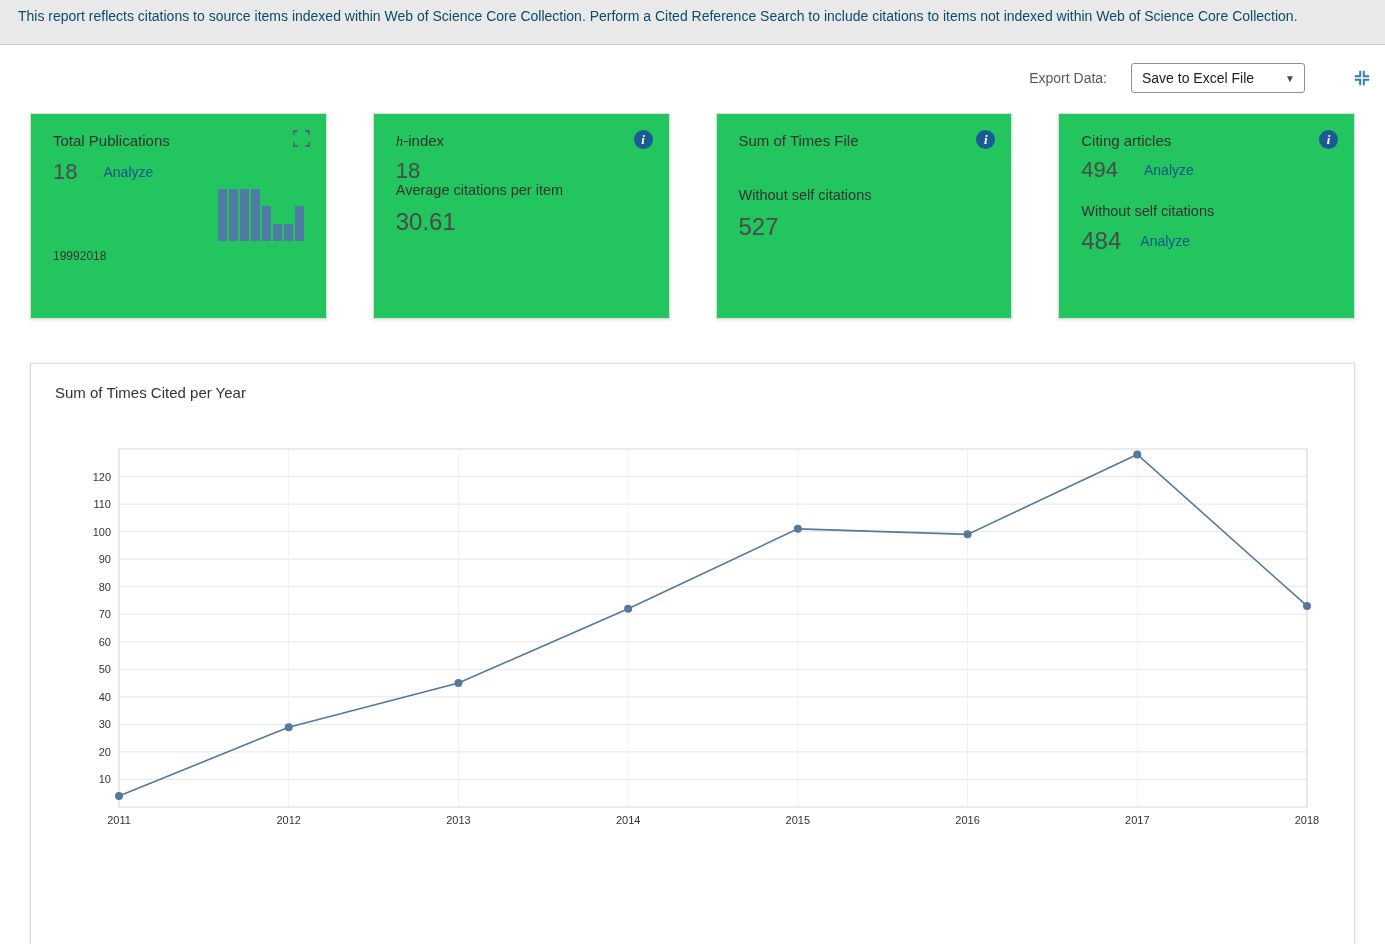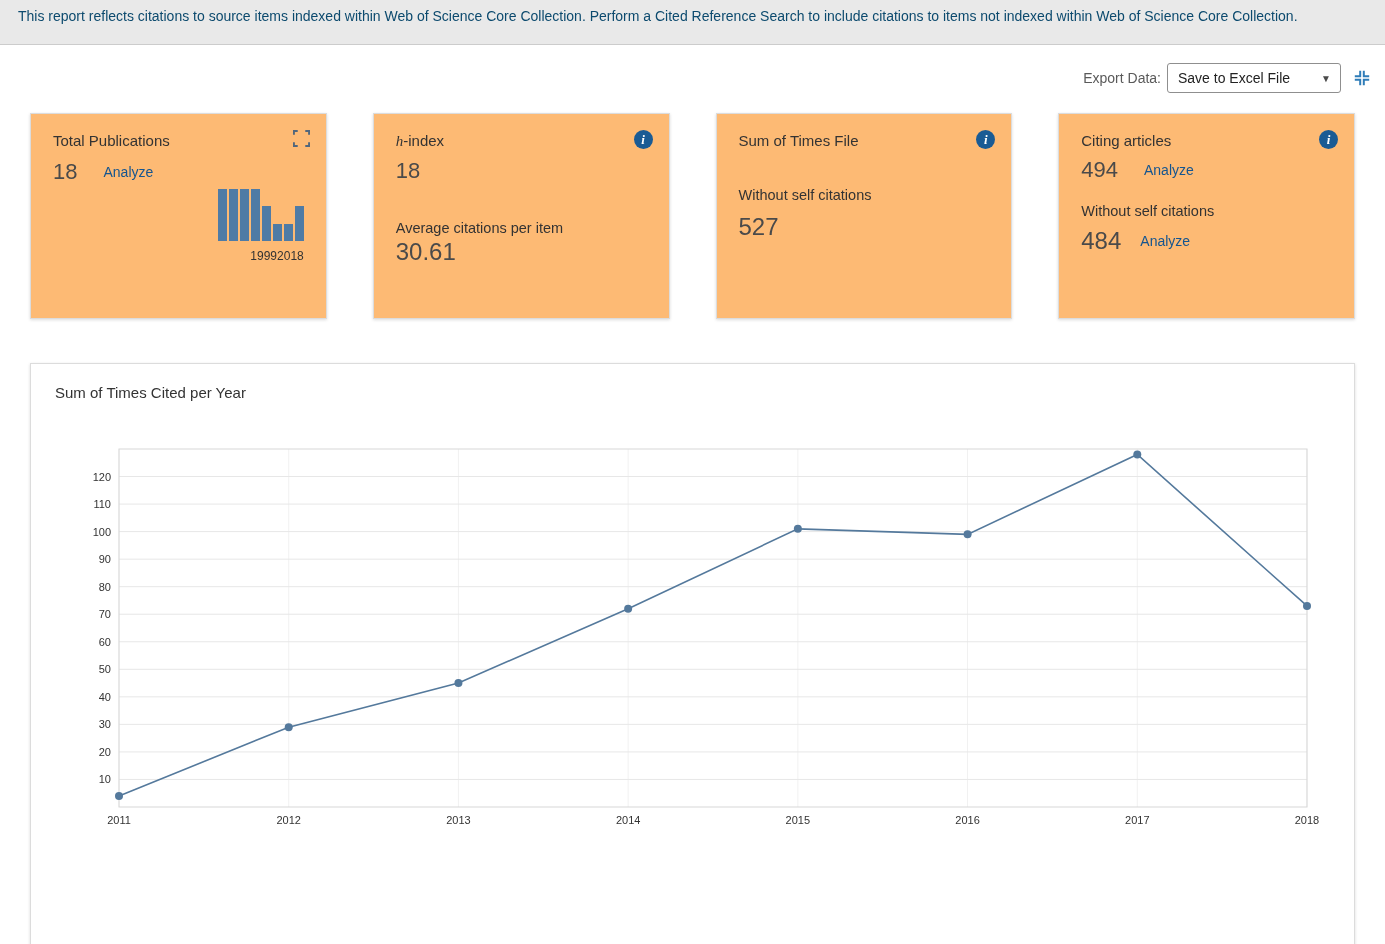--- a/index.html
+++ b/index.html
@@ -25,7 +25,7 @@
   
   .export-row {
     display:flex; justify-content:flex-end; align-items:center;
-    padding:18px 14px 0 30px; gap:6px;
+    padding:18px 14px 0 30px; gap:24px;
   }
   .export-label { font-size:14px; color:#5a5a5a; }
   .export-select {

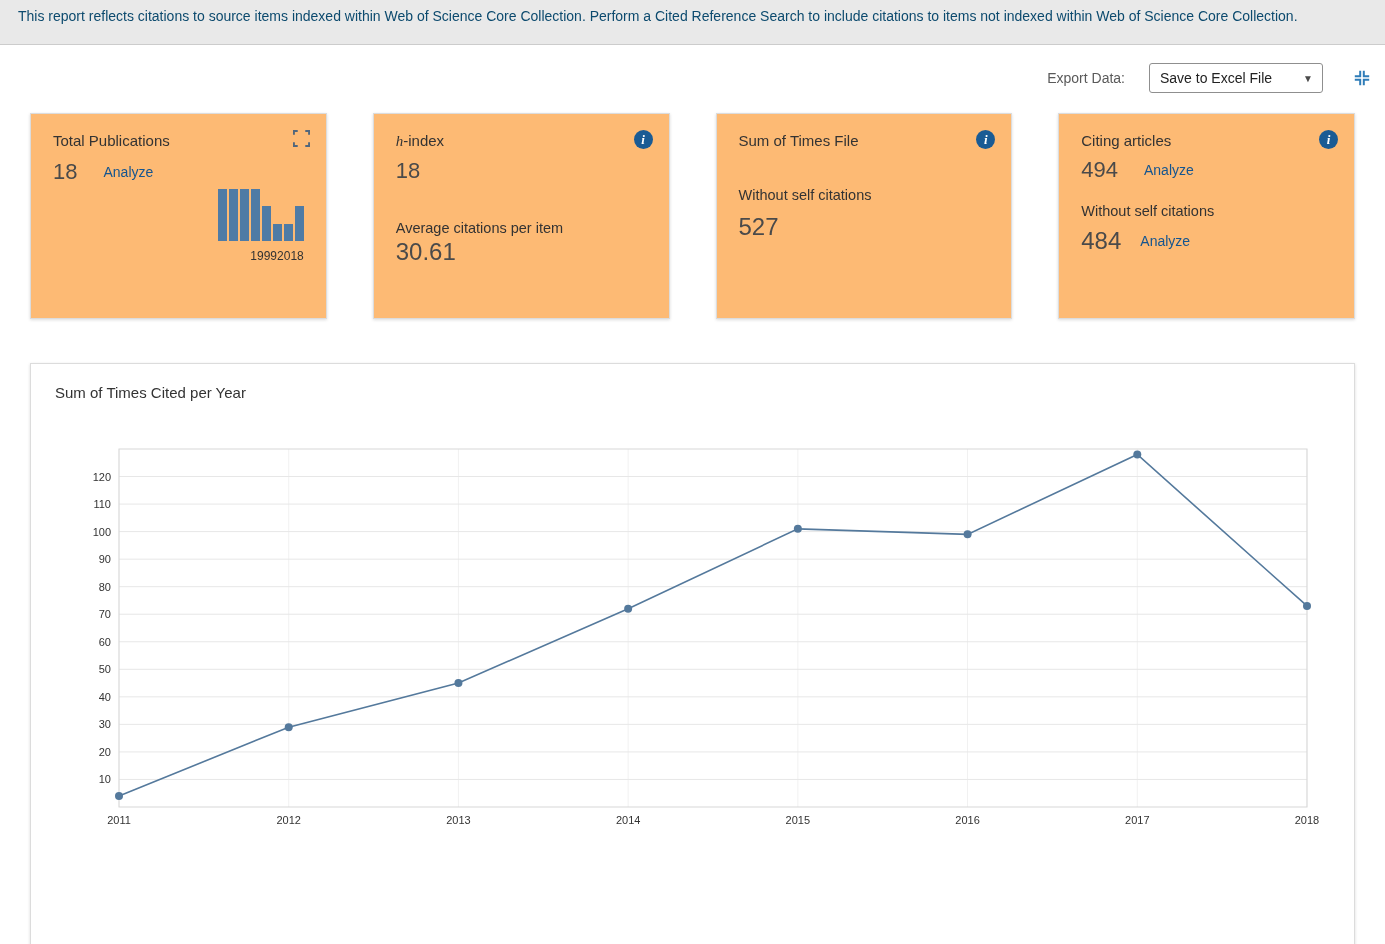--- a/index.html
+++ b/index.html
@@ -33,7 +33,7 @@
     border:1px solid #8f8f8f; border-radius:3px; background:#fff;
     display:flex; align-items:center; justify-content:space-between;
     padding:0 9px 0 10px; font-size:14px; color:#222; cursor:pointer;
-    margin-right:6px;
+    margin-right:24px;
   }
   .chevron { font-size:10px; color:#4a4a4a; }
   .collapse-btn { cursor:pointer; display:inline-flex; }

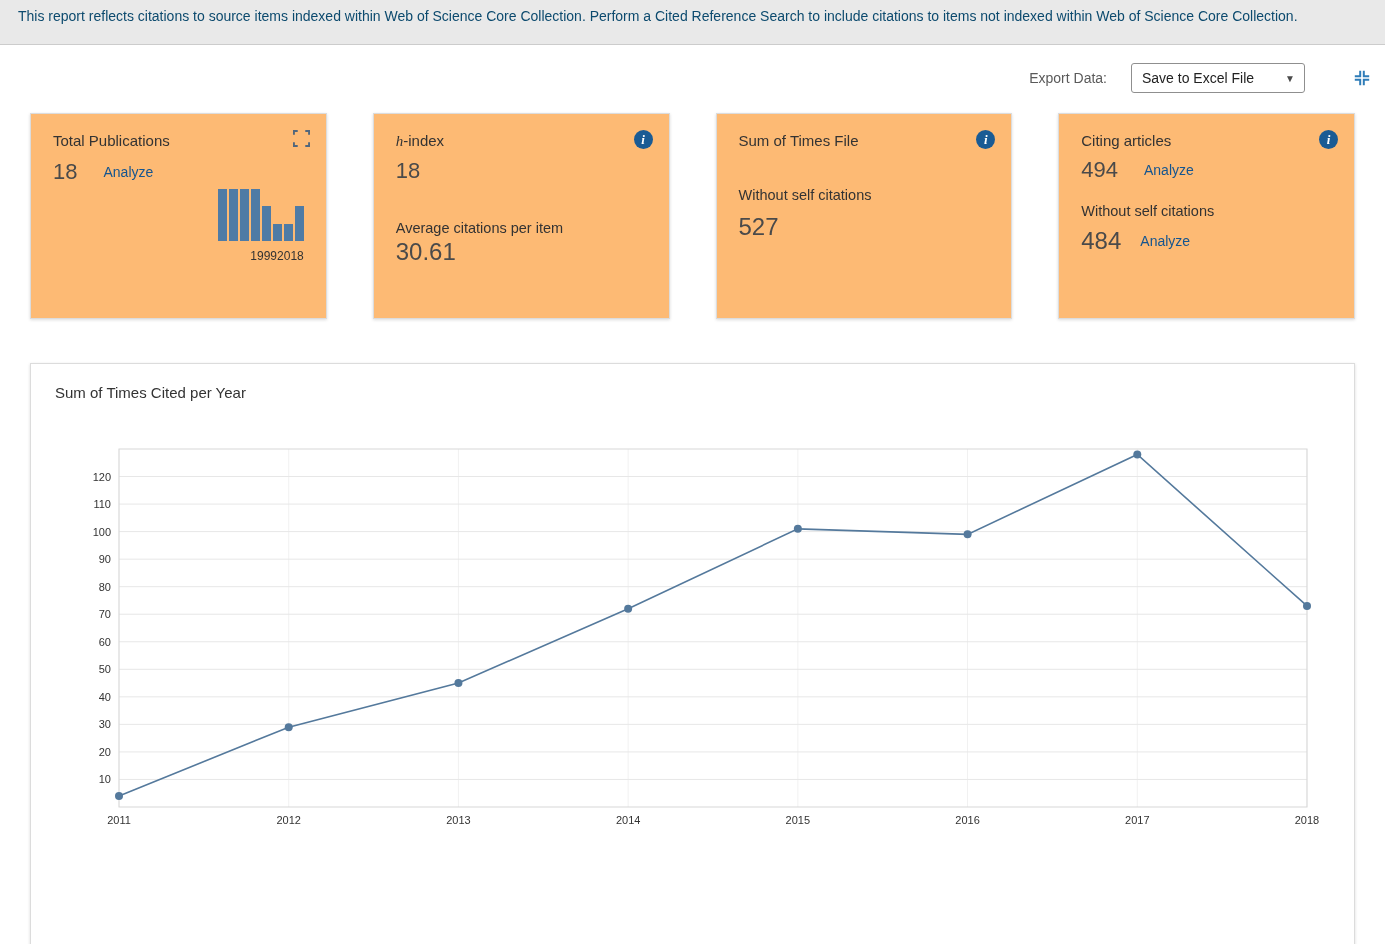--- a/index.html
+++ b/index.html
@@ -43,7 +43,7 @@
   .cards-row { display:flex; gap:46px; padding:20px 30px 0 30px; }
   .card {
     flex:1; position:relative;
-    background:#fdba74; border:1px solid #dcdcdc;
+    background:#22c55e; border:1px solid #dcdcdc;
     box-shadow:0 1px 3px rgba(0,0,0,.14);
     height:206px; padding:18px 22px 28px 22px;
   }

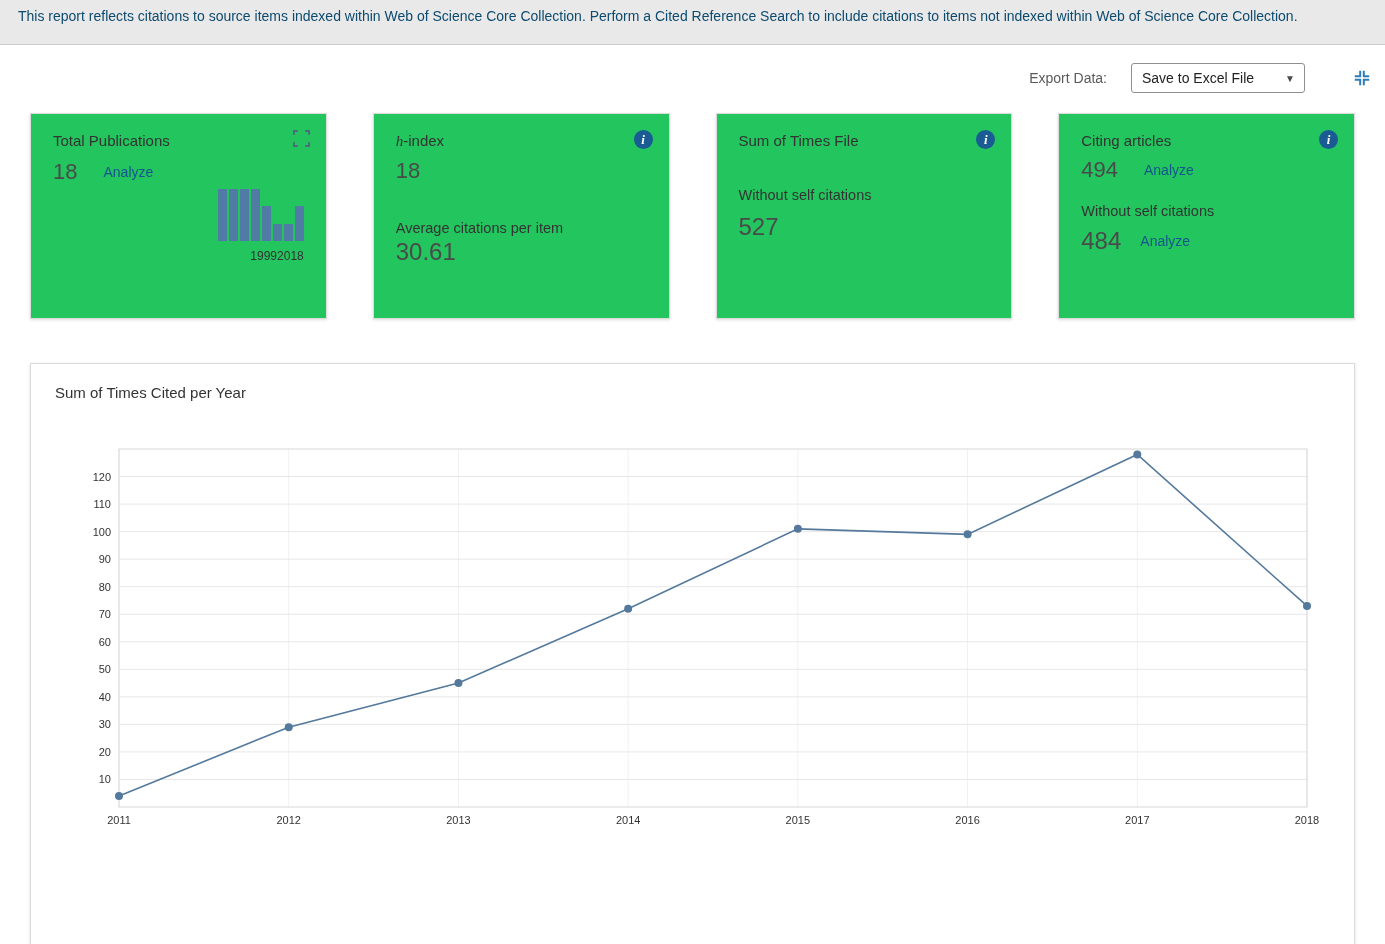--- a/index.html
+++ b/index.html
@@ -158,7 +158,7 @@
     <div class="value-row">
       <span class="card-value">18</span>
     </div>
-    <div class="sub-label" style="margin-top:38px;">Average citations per item</div>
+    <div class="sub-label" style="">Average citations per item</div>
     <div class="card-subvalue" style="margin-top:4px;">30.61</div>
   </div>
 

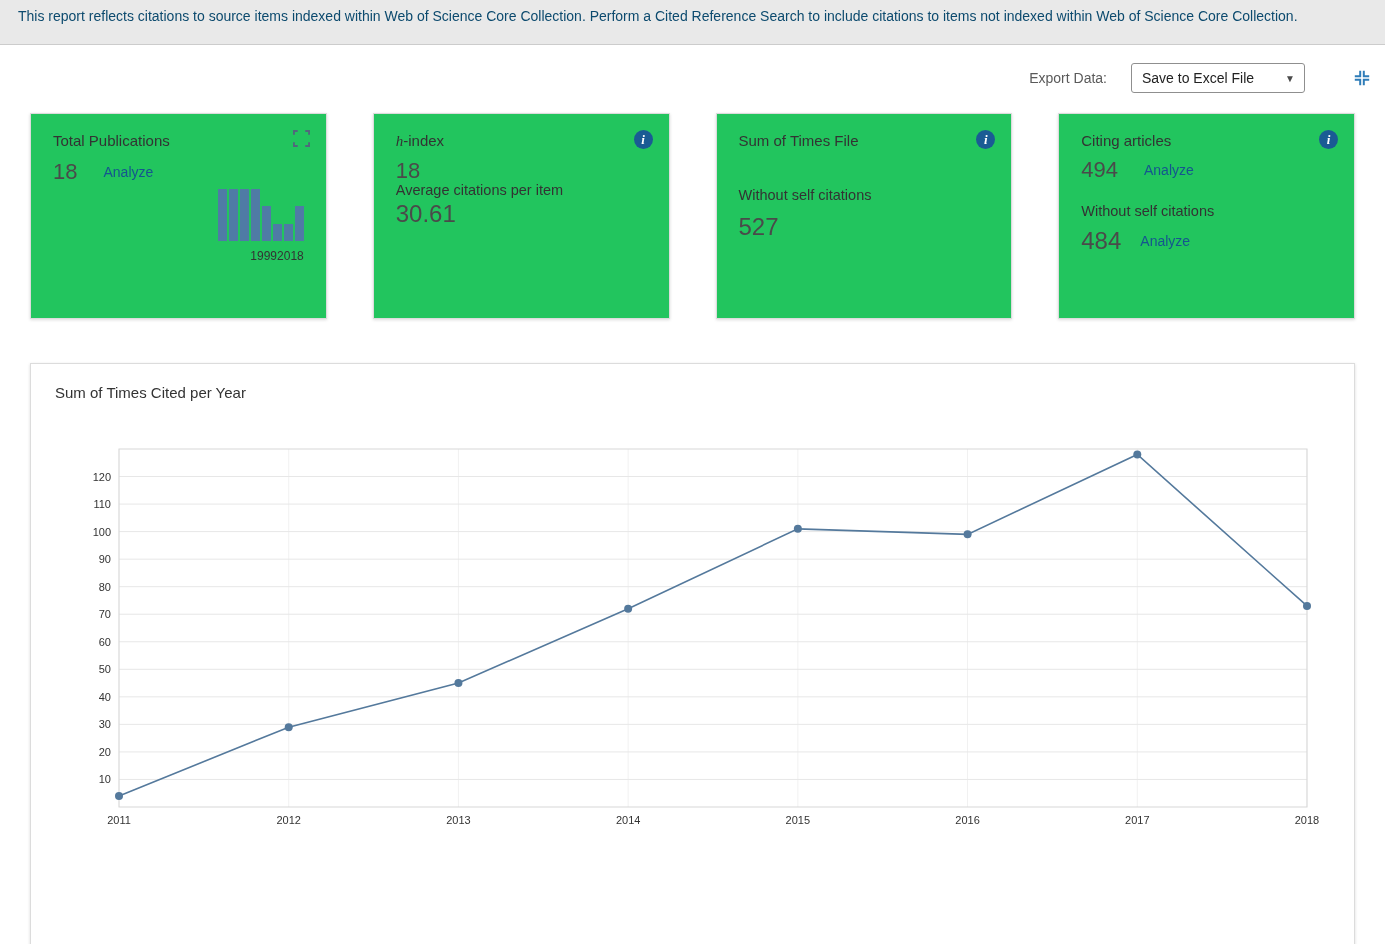--- a/index.html
+++ b/index.html
@@ -159,7 +159,7 @@
       <span class="card-value">18</span>
     </div>
     <div class="sub-label" style="">Average citations per item</div>
-    <div class="card-subvalue" style="margin-top:4px;">30.61</div>
+    <div class="card-subvalue" style="margin-top:12px;">30.61</div>
   </div>
 
   <div class="card">

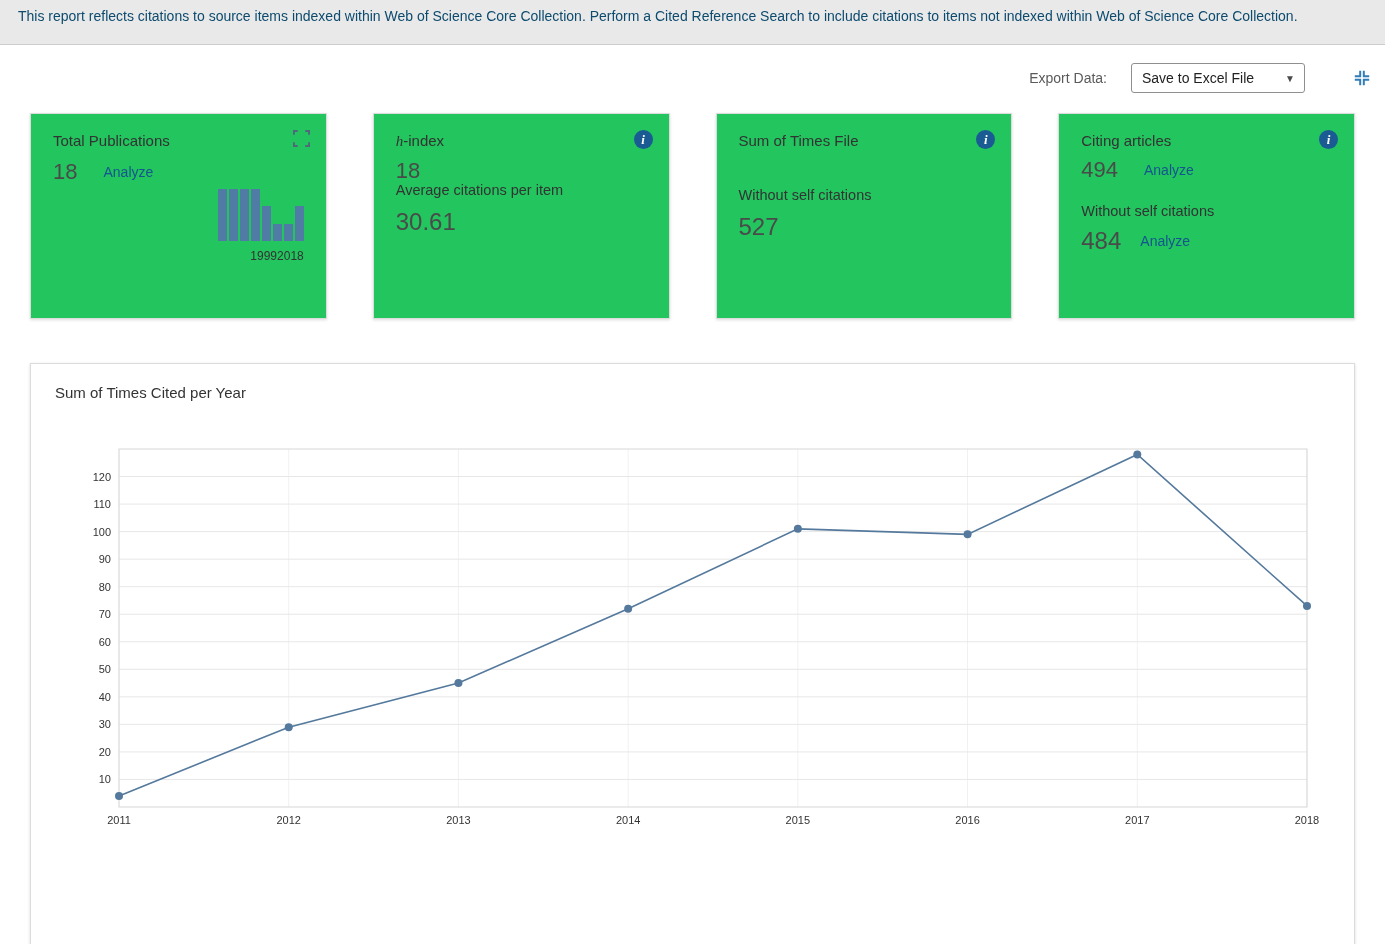--- a/index.html
+++ b/index.html
@@ -70,7 +70,7 @@
     gap:2px; height:52px; margin-top:6px;
   }
   .mini-bar { width:9px; background:var(--bar-fill,#4f7ba5); }
-  .mini-years { display:flex; justify-content:flex-end; font-size:12px; color:#333; margin-top:8px; }
+  .mini-years { display:flex; justify-content:flex-start; font-size:12px; color:#333; margin-top:8px; }
 
   
   .chart-card {

